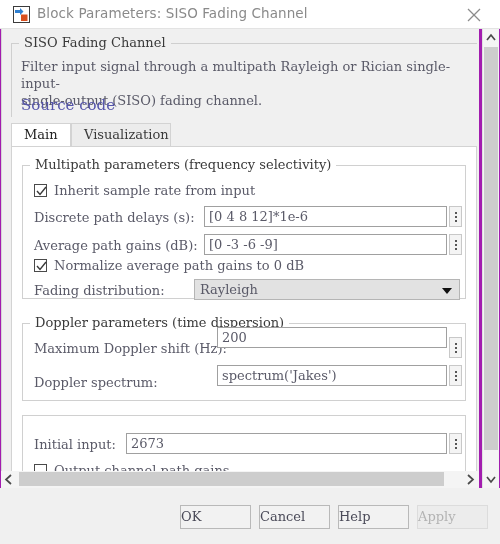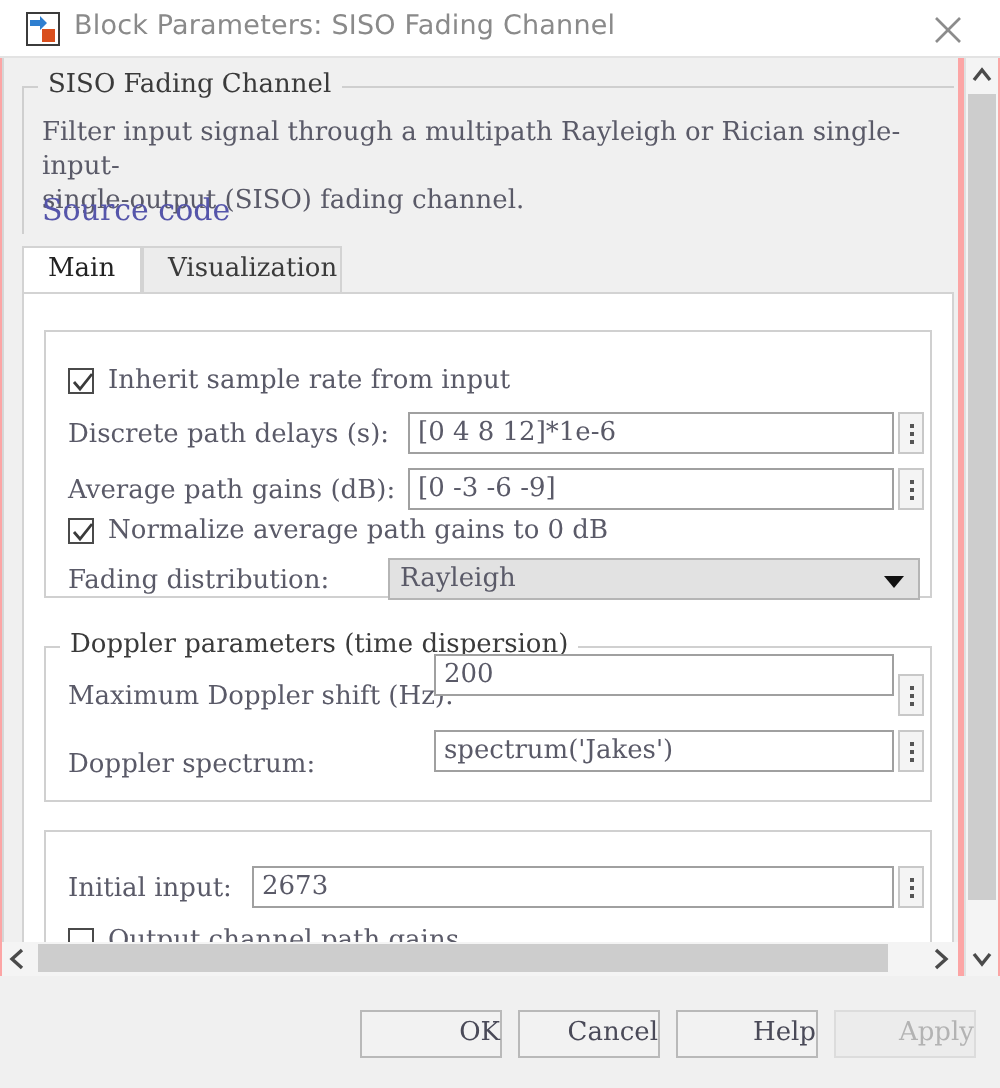--- a/index.html
+++ b/index.html
@@ -14,7 +14,7 @@
     position: relative;
     width: 500px;
     height: 544px;
-    background: #fca5a5;
+    background: #a21caf;
     overflow: hidden;
     box-sizing: border-box;
   }

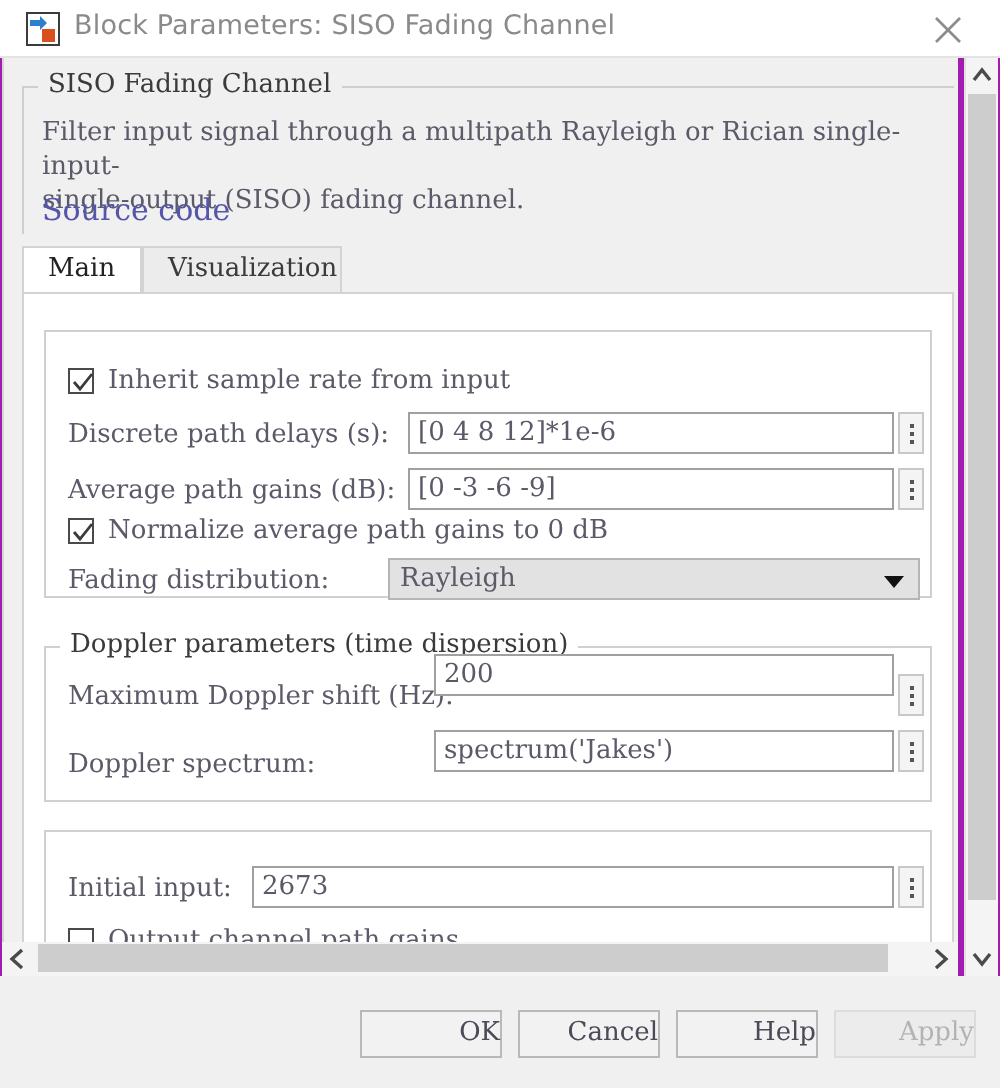--- a/index.html
+++ b/index.html
@@ -365,6 +365,7 @@
         <div class="g-left"></div>
         <div class="g-right"></div>
         <div class="g-bottom"></div>
+        <div class="g-label">Multipath parameters (frequency selectivity)</div>
 
         <div class="chk-row" style="left:12px; top:18px;">
           <span class="chk-box">

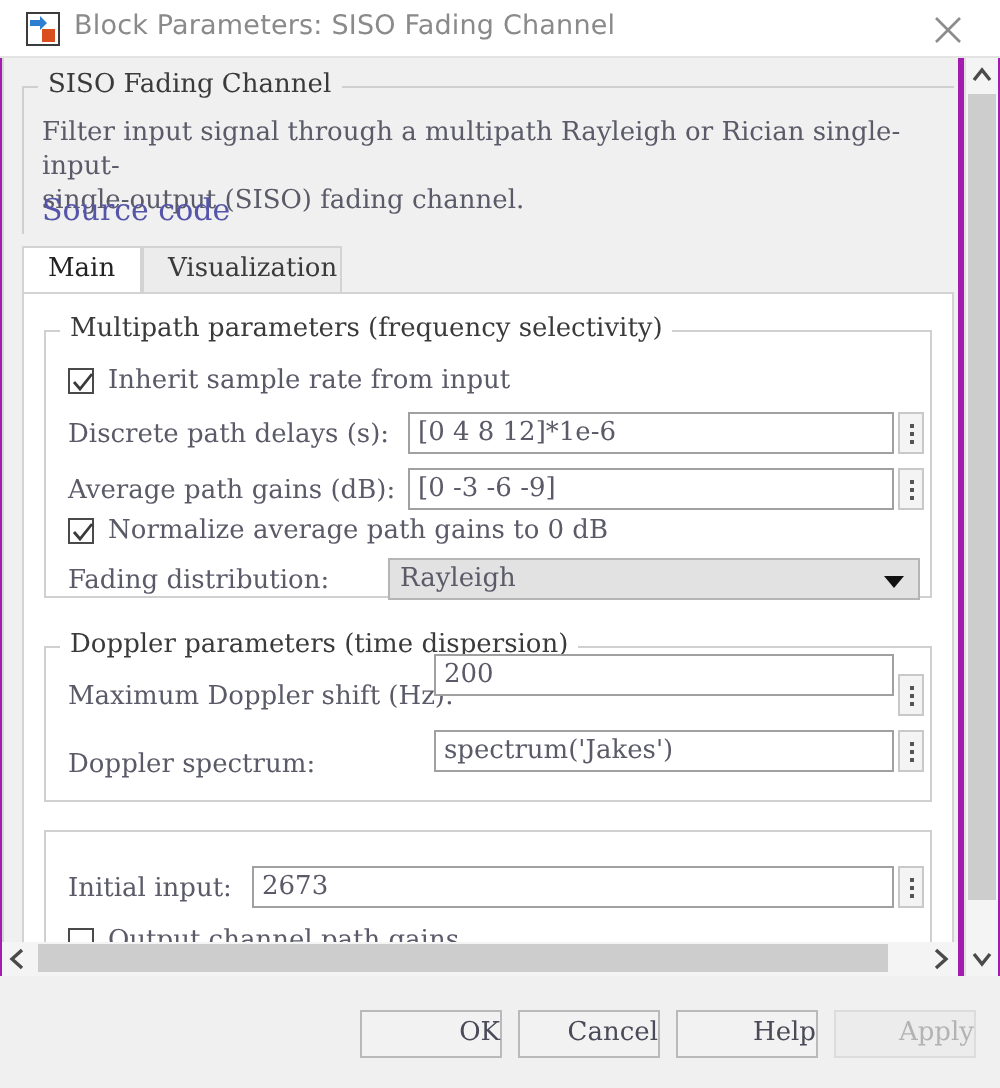--- a/index.html
+++ b/index.html
@@ -313,7 +313,7 @@
     font-family: "DejaVu Serif", serif;
     font-size: 13px;
     color: #4a4a58;
-    text-align: right;
+    text-align: left;
     line-height: 21px;
     cursor: default;
   }

